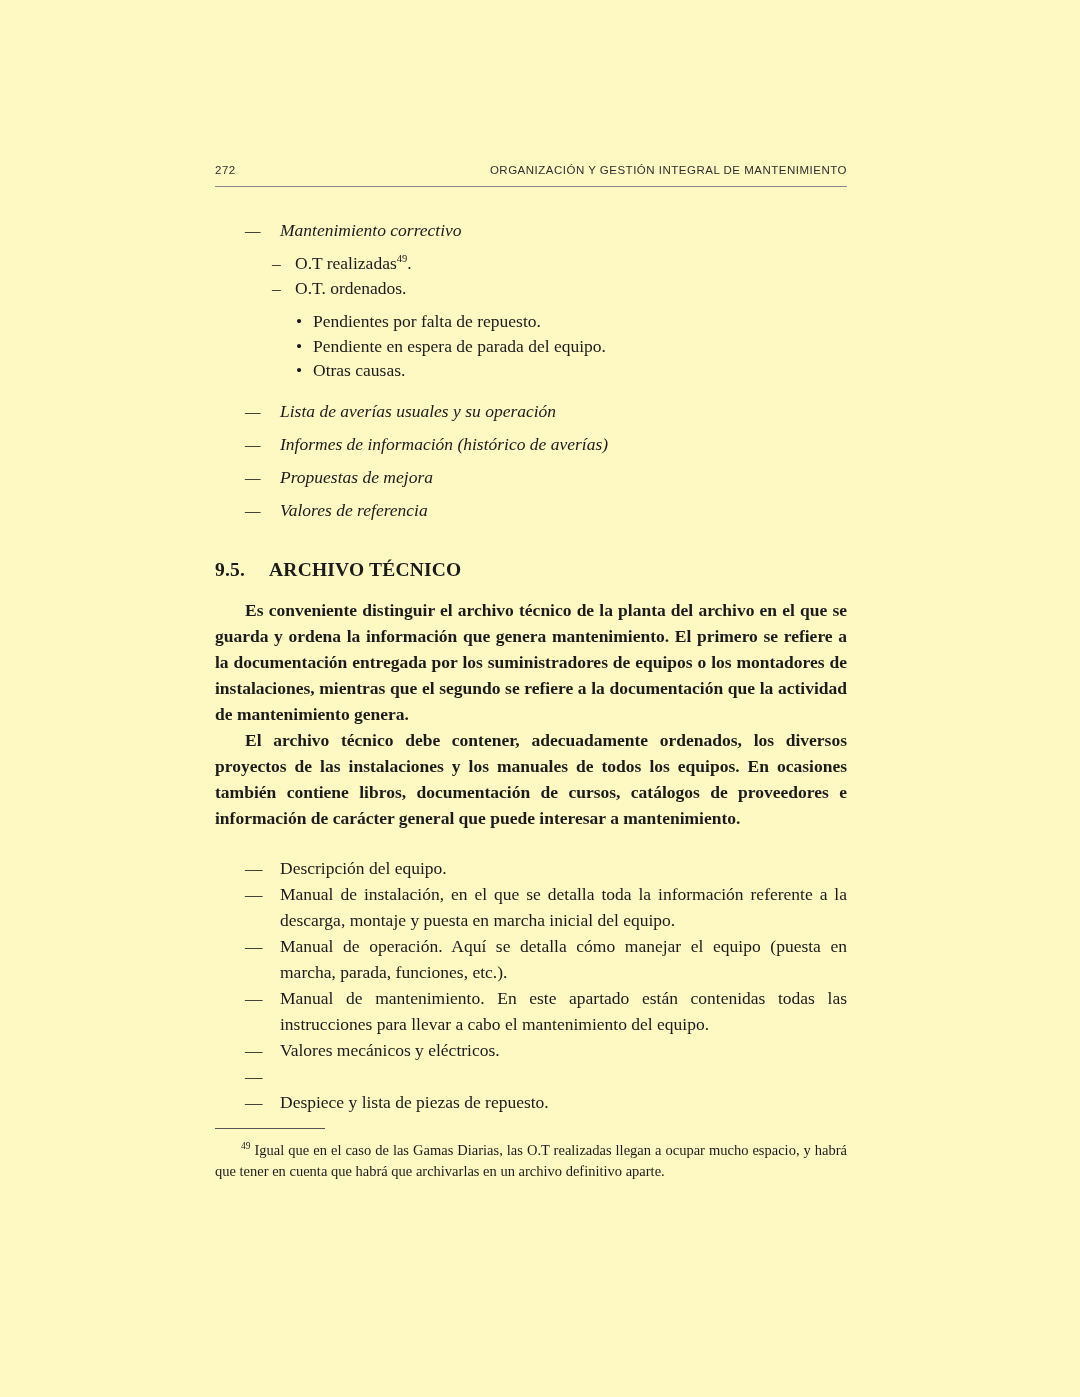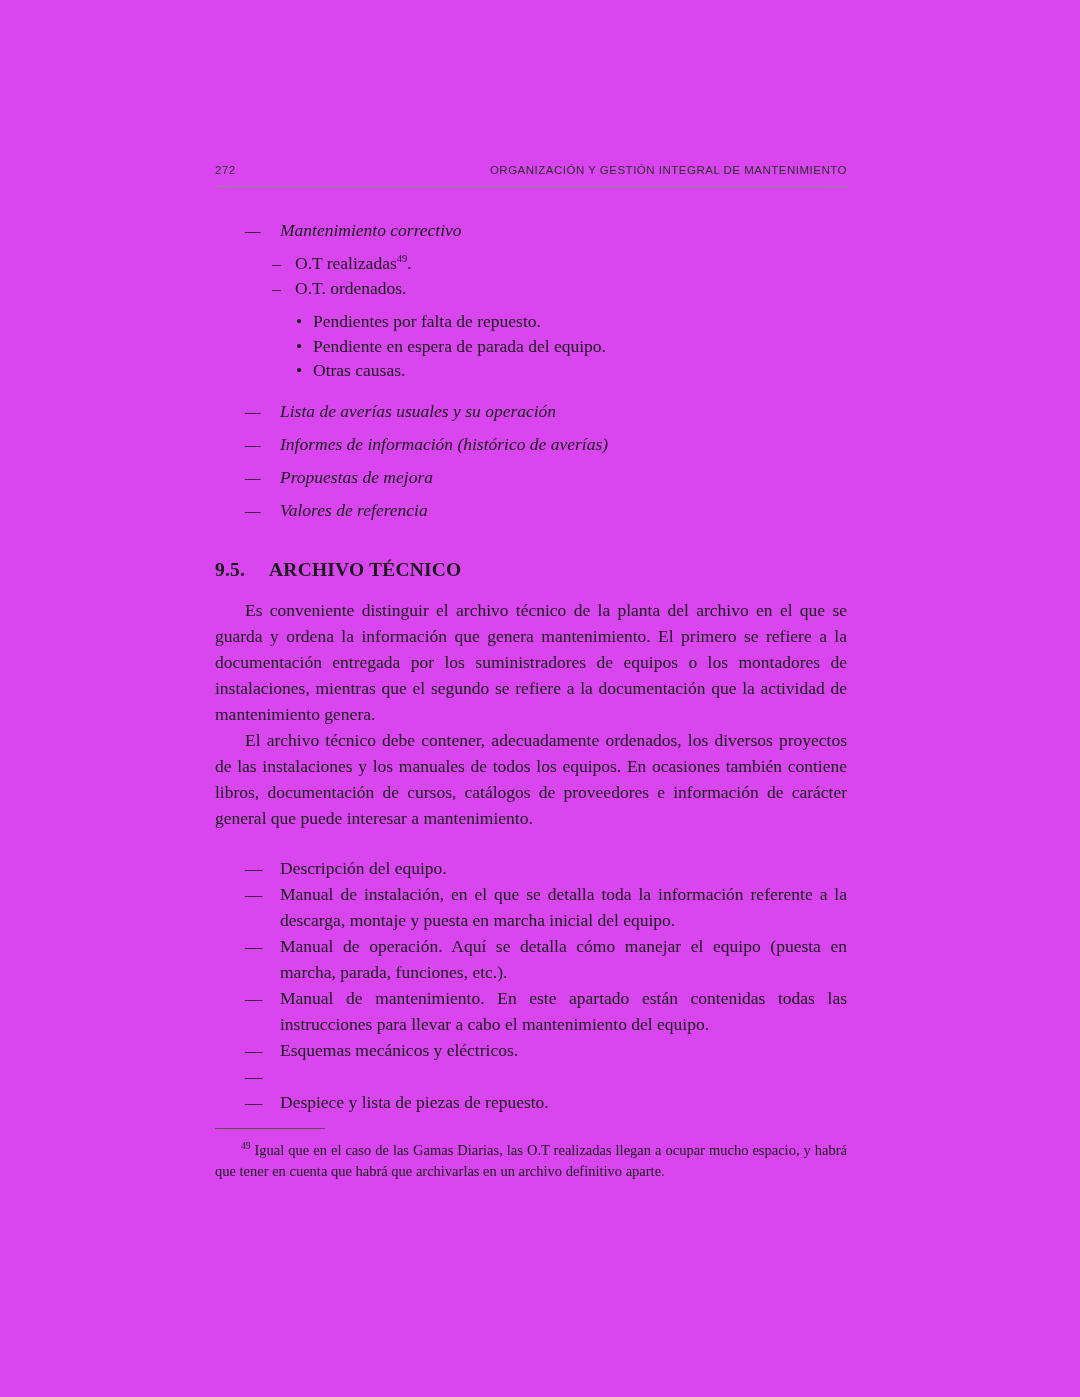--- a/index.html
+++ b/index.html
@@ -5,7 +5,7 @@
   * { margin:0; padding:0; box-sizing:border-box; }
   html,body { background:#e9e9e9; }
   body { font-family:"Liberation Serif", serif; color:#1b1b1b; }
-  .page { position:relative; width:1080px; height:1397px; background:#d946ef; margin:0 auto; overflow:hidden; }
+  .page { position:relative; width:1080px; height:1397px; background:#fef9c3; margin:0 auto; overflow:hidden; }
   .content { position:absolute; left:215px; top:164px; width:632px; }
 
   

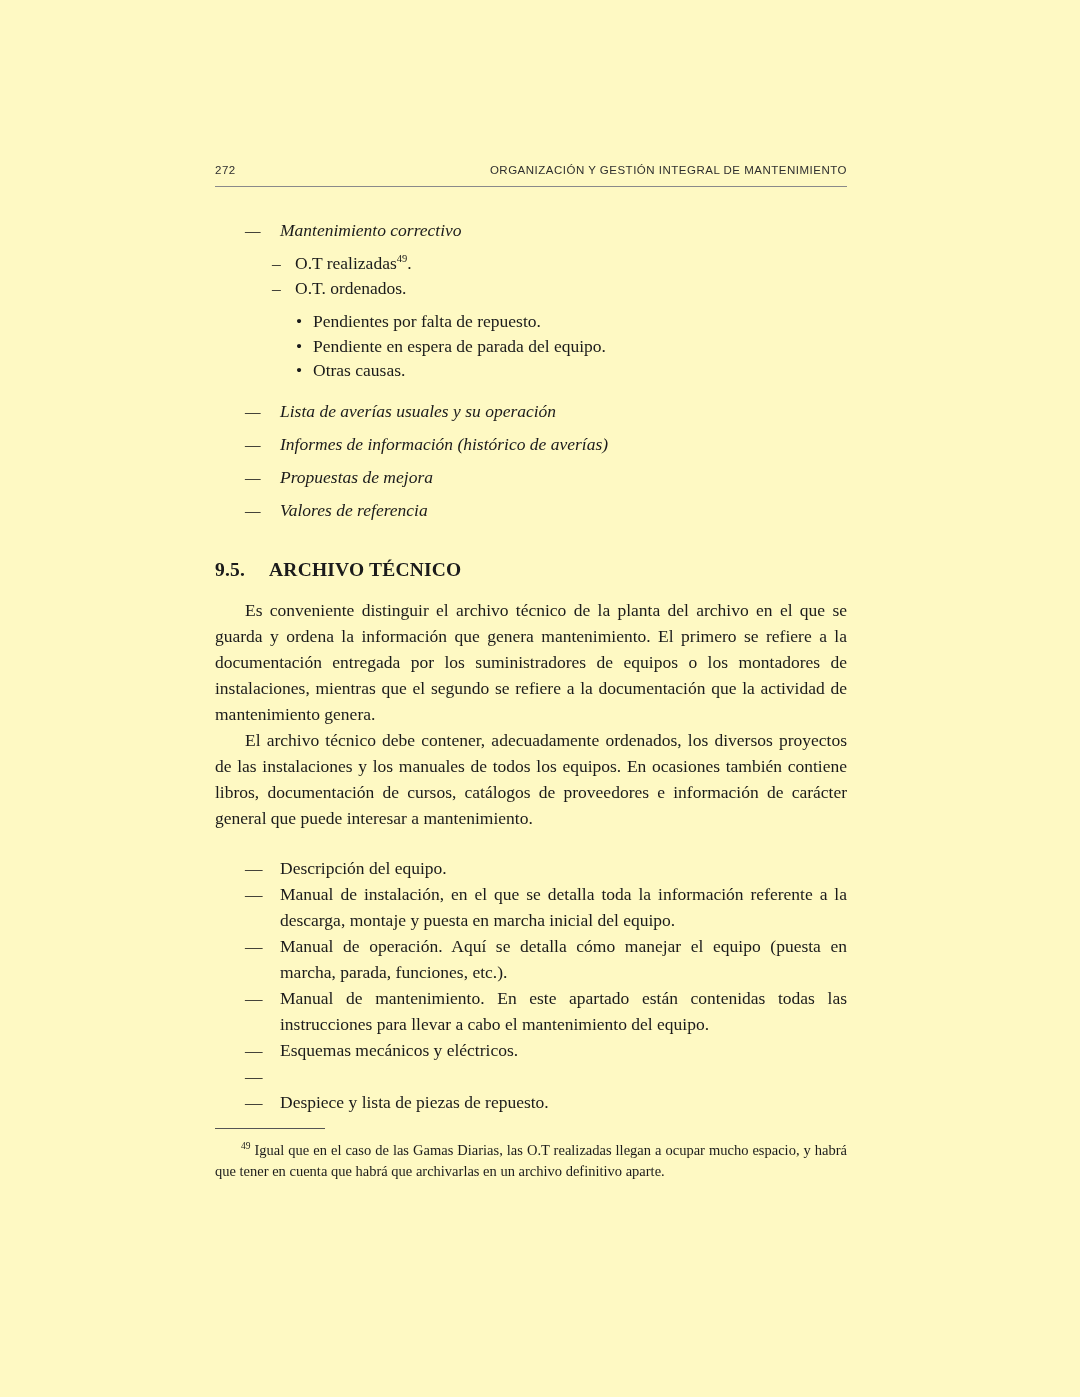--- a/index.html
+++ b/index.html
@@ -35,7 +35,7 @@
 
   
   .body-copy { margin-top:16px; }
-  .body-par { font-size:17.5px; line-height:26px; text-align:justify; text-indent:30px; }
+  .body-par { font-size:17.5px; line-height:26px; text-align:justify; text-indent:30px;font-weight:bold; }
 
   
   .manual-list { margin-top:24px; }

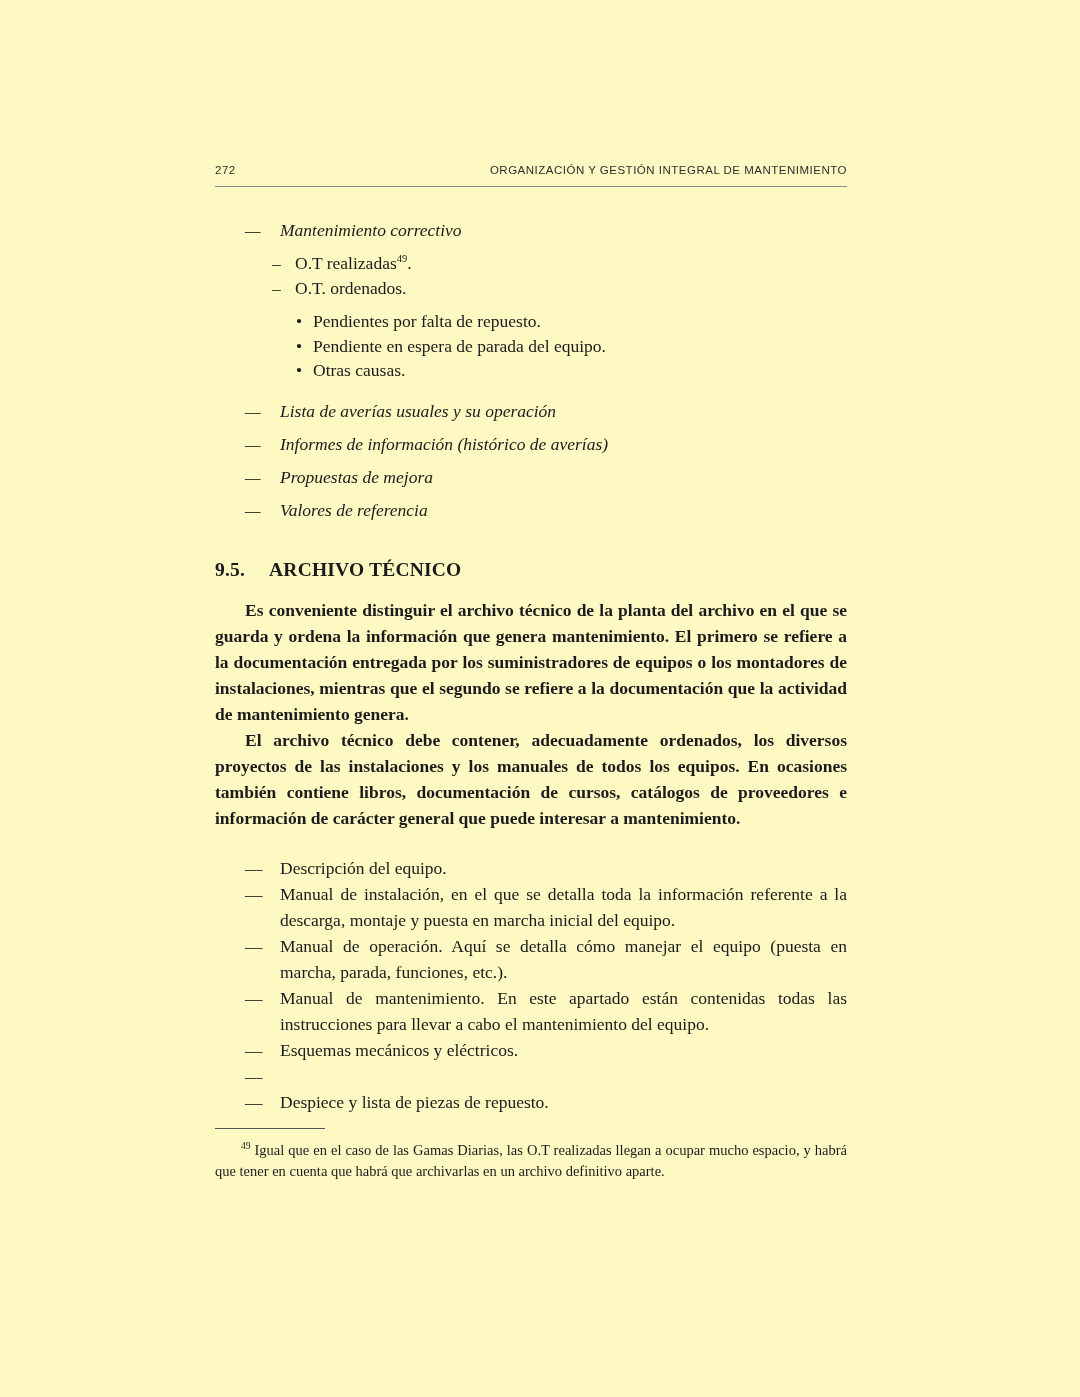--- a/index.html
+++ b/index.html
@@ -142,7 +142,7 @@
       </div>
       <div class="manual-item">
         <span class="marker">—</span>
-        <span class="item-text">Esquemas mecánicos y eléctricos.</span>
+        <span class="item-text">Valores mecánicos y eléctricos.</span>
       </div>
       <div class="manual-item">
         <span class="marker">—</span>

